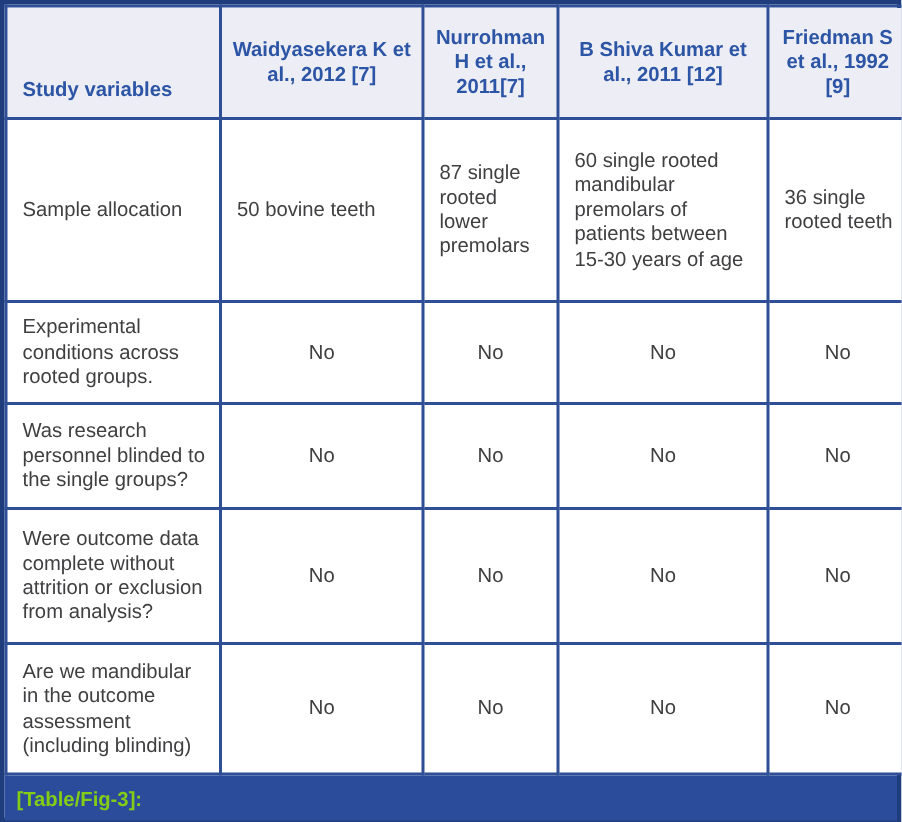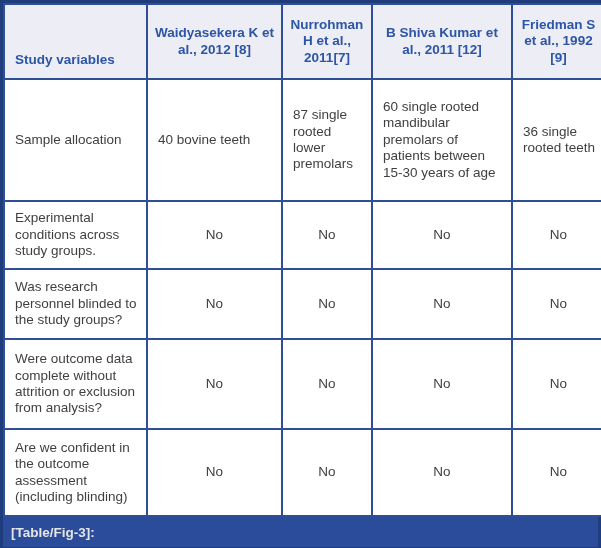--- a/index.html
+++ b/index.html
@@ -65,7 +65,7 @@
     <tbody>
       <tr class="hdr">
         <th class="corner">Study variables</th>
-        <th>Waidyasekera K et al., 2012 [8]</th>
+        <th>Waidyasekera K et al., 2012 [7]</th>
         <th>Nurrohman H et al., 2011[7]</th>
         <th>B Shiva Kumar et al., 2011 [12]</th>
         <th>Friedman S et al., 1992 [9]</th>

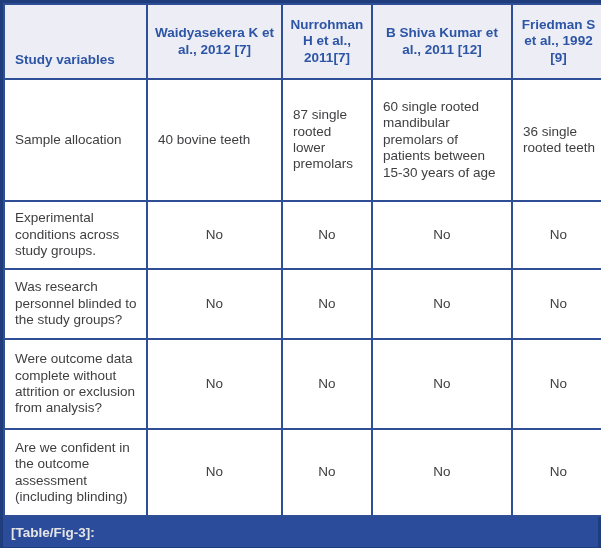--- a/index.html
+++ b/index.html
@@ -72,7 +72,7 @@
       </tr>
       <tr class="row-sample">
         <td class="var">Sample allocation</td>
-        <td class="val-left">40 bovine teeth</td>
+        <td class="val-left">50 bovine teeth</td>
         <td class="val-left">87 single rooted lower premolars</td>
         <td class="val-left">60 single rooted mandibular premolars of patients between 15-30 years of age</td>
         <td class="val-left">36 single rooted teeth</td>

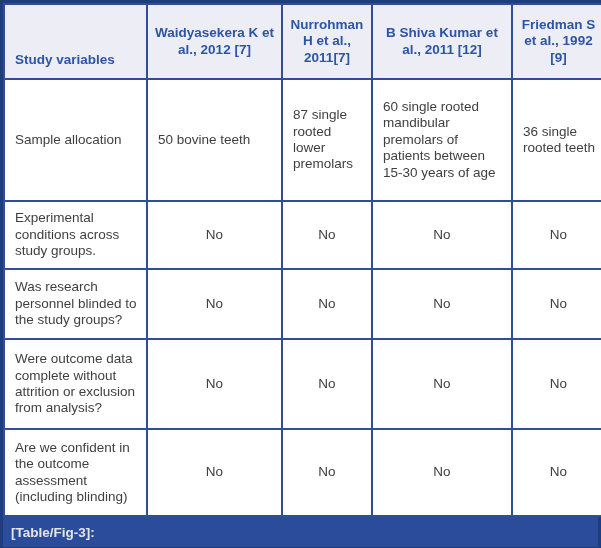--- a/index.html
+++ b/index.html
@@ -78,7 +78,7 @@
         <td class="val-left">36 single rooted teeth</td>
       </tr>
       <tr class="row-exp">
-        <td class="var">Experimental conditions across study groups.</td>
+        <td class="var">Experimental conditions across rooted groups.</td>
         <td class="val-center">No</td>
         <td class="val-center">No</td>
         <td class="val-center">No</td>

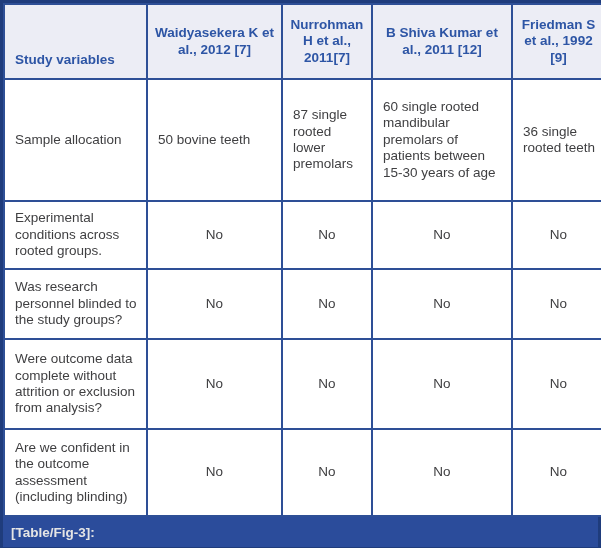--- a/index.html
+++ b/index.html
@@ -85,7 +85,7 @@
         <td class="val-center">No</td>
       </tr>
       <tr class="row-blind">
-        <td class="var">Was research personnel blinded to the study groups?</td>
+        <td class="var">Was research personnel blinded to the single groups?</td>
         <td class="val-center">No</td>
         <td class="val-center">No</td>
         <td class="val-center">No</td>

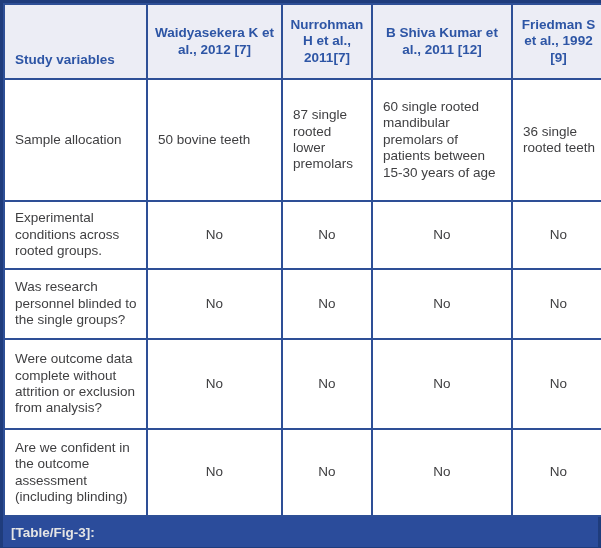--- a/index.html
+++ b/index.html
@@ -99,7 +99,7 @@
         <td class="val-center">No</td>
       </tr>
       <tr class="row-confident">
-        <td class="var">Are we confident in the outcome assessment (including blinding)</td>
+        <td class="var">Are we mandibular in the outcome assessment (including blinding)</td>
         <td class="val-center">No</td>
         <td class="val-center">No</td>
         <td class="val-center">No</td>

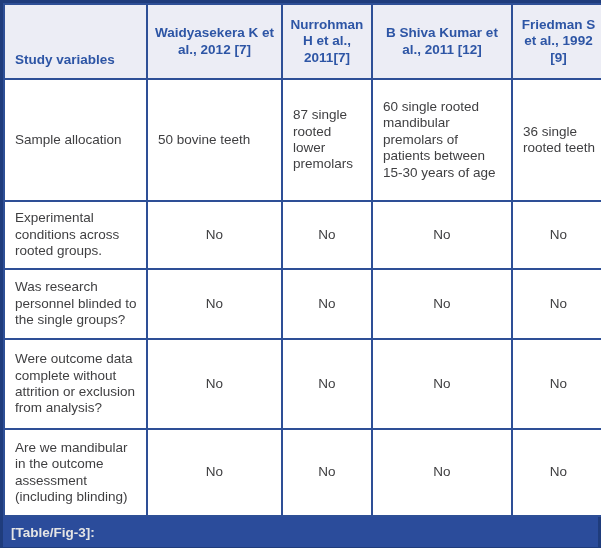--- a/index.html
+++ b/index.html
@@ -44,7 +44,7 @@
   td.val-left{text-align:left;padding:4px 4px 4px 10px;}
   td.val-center{text-align:center;padding:14px;margin-top:41px;}
   .caption-bar{
-    height:30px;flex:0 0 30px;background:#2b4c9b;color:#e5e5e5;
+    height:30px;flex:0 0 30px;background:#2b4c9b;color:#84cc16;
     display:flex;align-items:center;padding-left:8px;
     font-size:13.5px;white-space:nowrap;
   }

